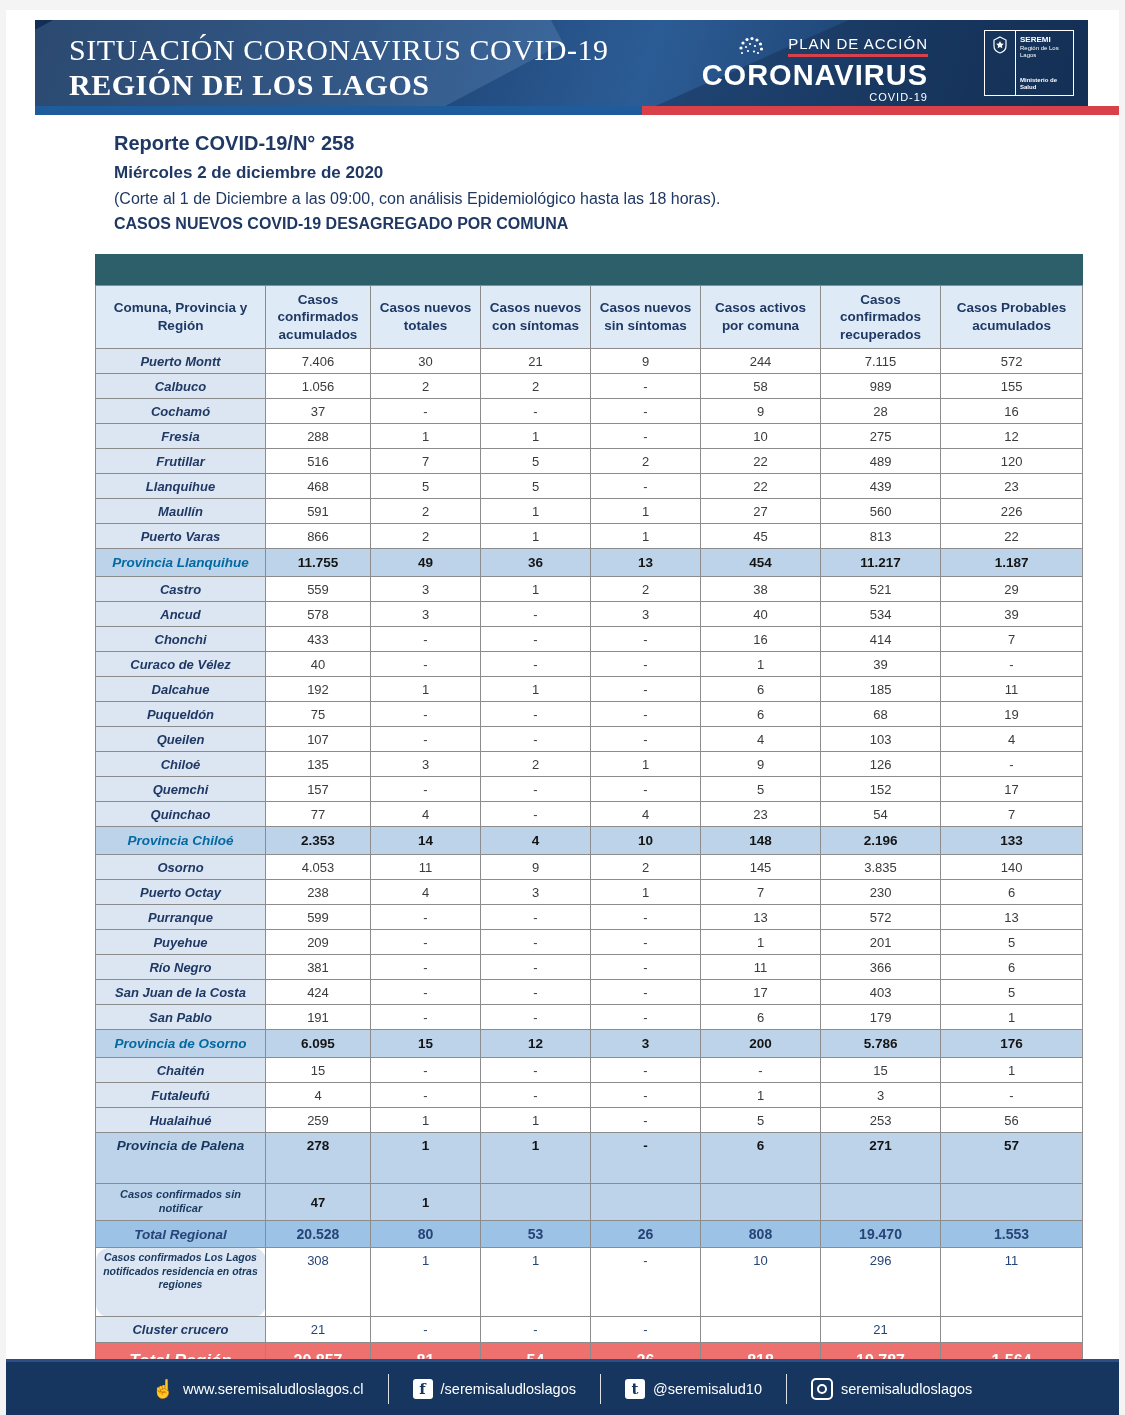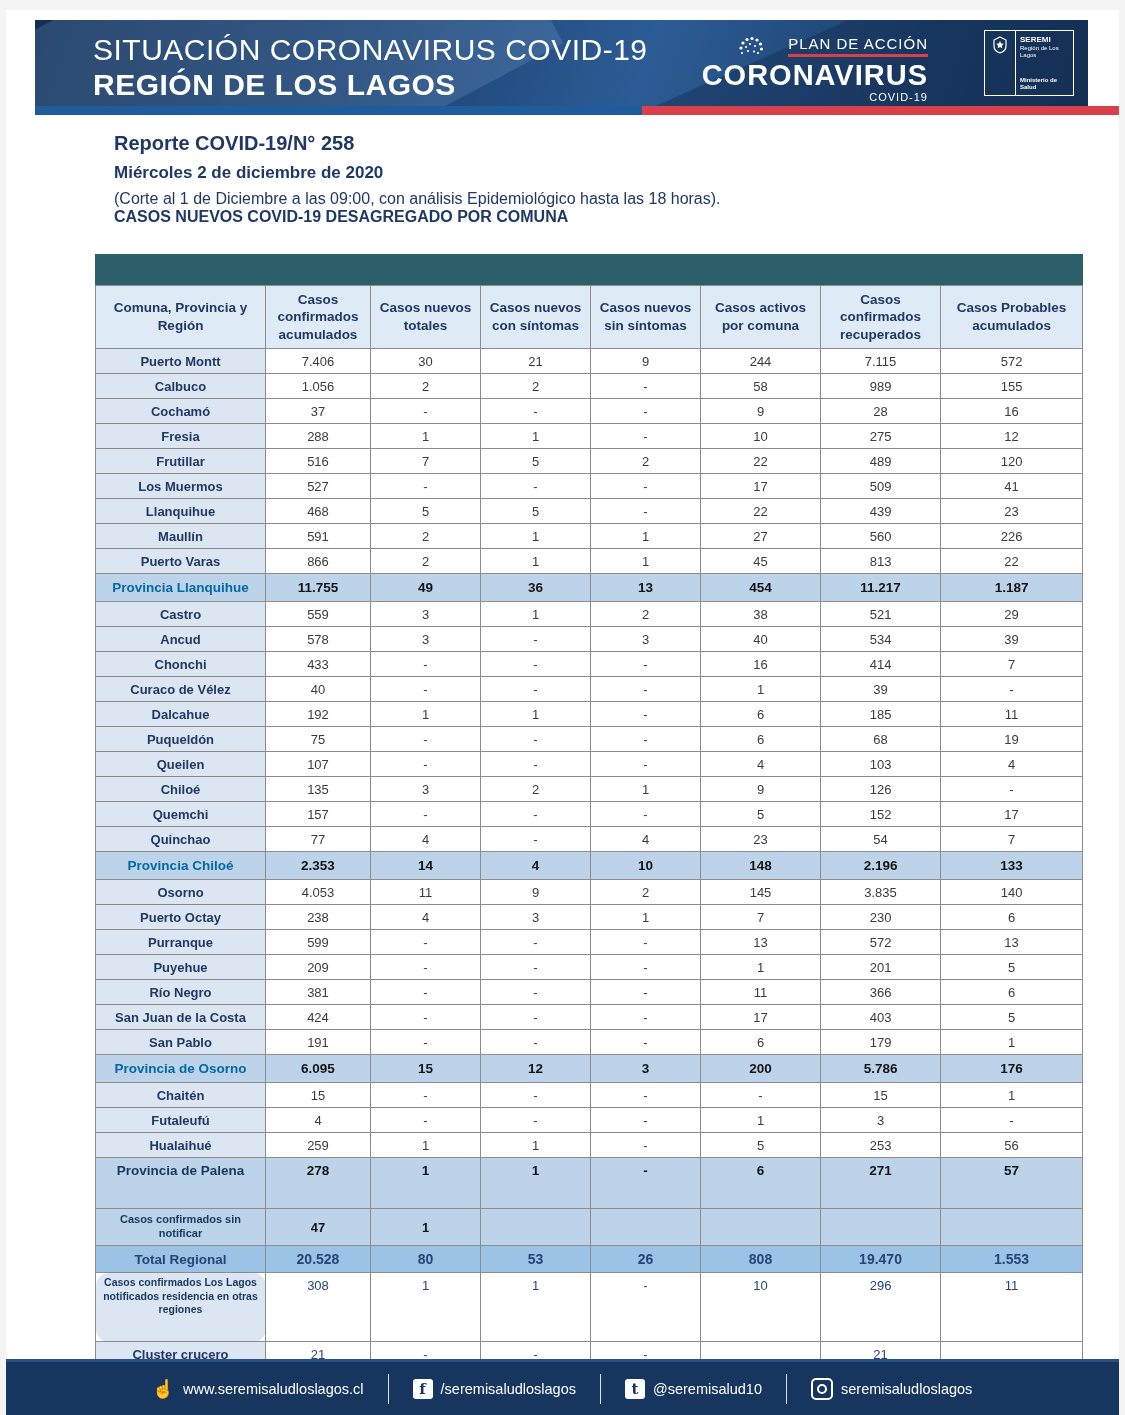--- a/index.html
+++ b/index.html
@@ -25,7 +25,7 @@
     content:"";position:absolute;right:-120px;top:-30px;width:520px;height:300px;
     background:rgba(20,45,80,0.45);transform:rotate(-24deg);
   }
-  .banner-titles{position:absolute;left:58px;top:13px;z-index:2;color:#fff;}
+  .banner-titles{position:absolute;left:34px;top:13px;z-index:2;color:#fff;font-family:Liberation Serif, serif;}
   .banner-title{font-size:30px;font-weight:400;letter-spacing:.5px;line-height:1.15;}
   .banner-subtitle{font-size:30px;font-weight:700;letter-spacing:.5px;line-height:1.15;}
   .plan{position:absolute;right:160px;top:14px;z-index:2;color:#fff;text-align:right;}

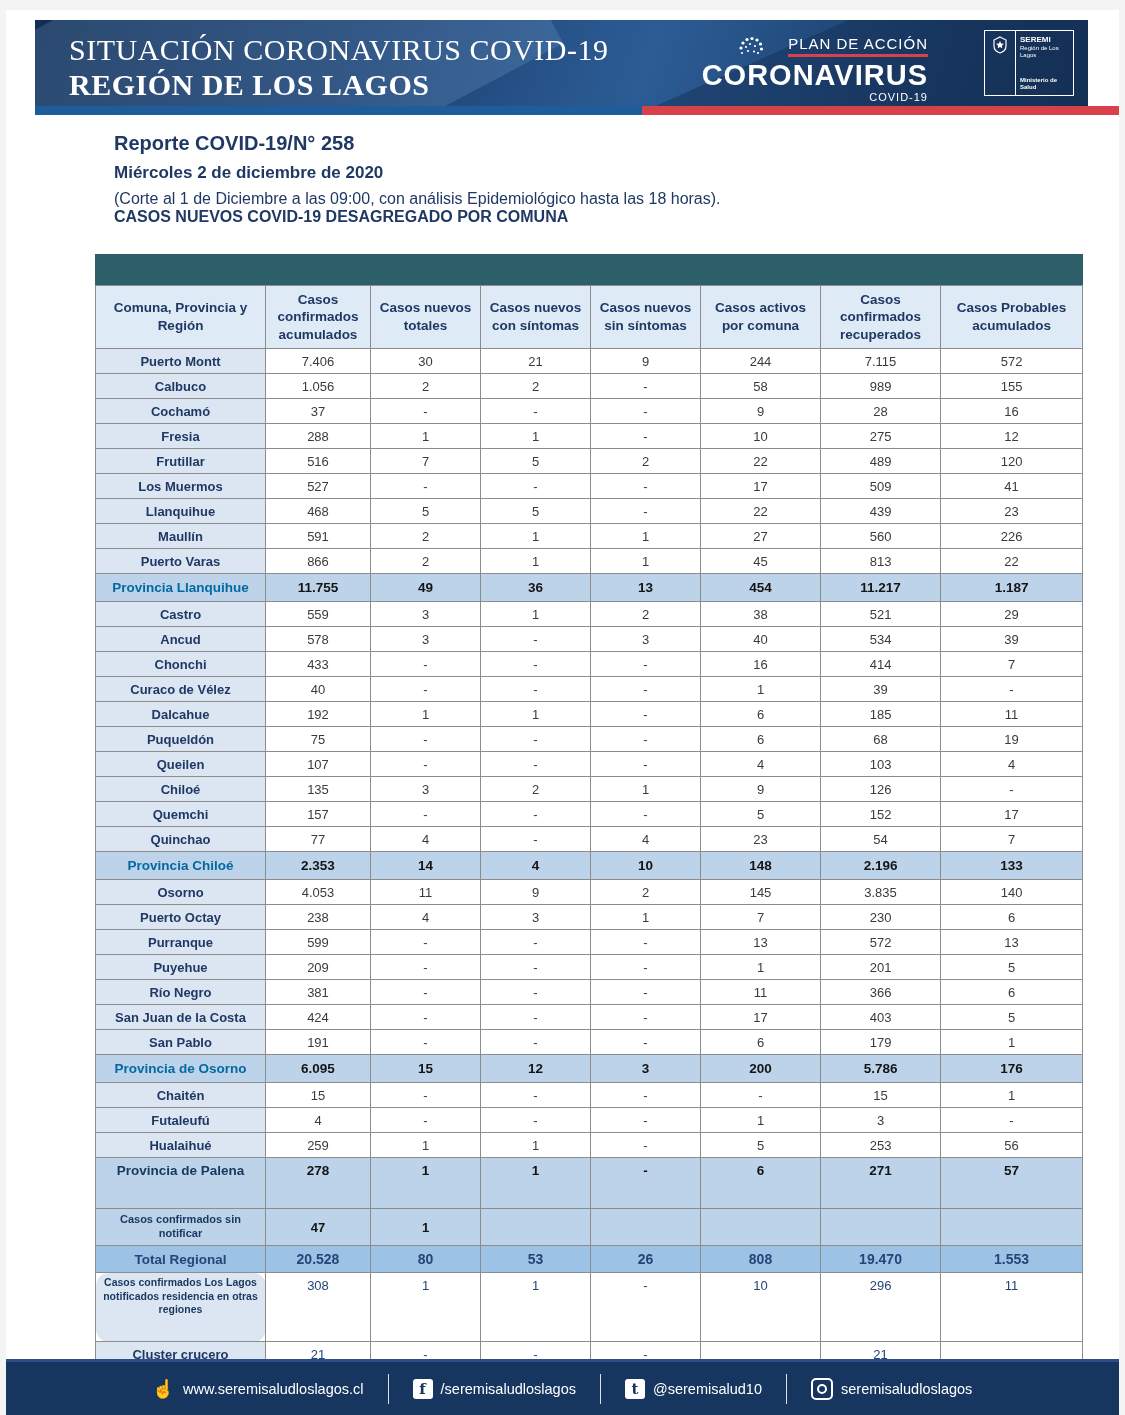--- a/index.html
+++ b/index.html
@@ -47,7 +47,7 @@
   .report{position:absolute;left:108px;top:122px;color:#1f3864;}
   .report-title{font-size:20px;font-weight:700;margin-bottom:8px;}
   .report-date{font-size:17px;font-weight:700;margin-bottom:7px;}
-  .report-note{font-size:16px;font-weight:400;}
+  .report-note{font-size:16px;font-weight:400;margin-bottom:7px;}
   .report-sub{font-size:16px;font-weight:700;}
 
   

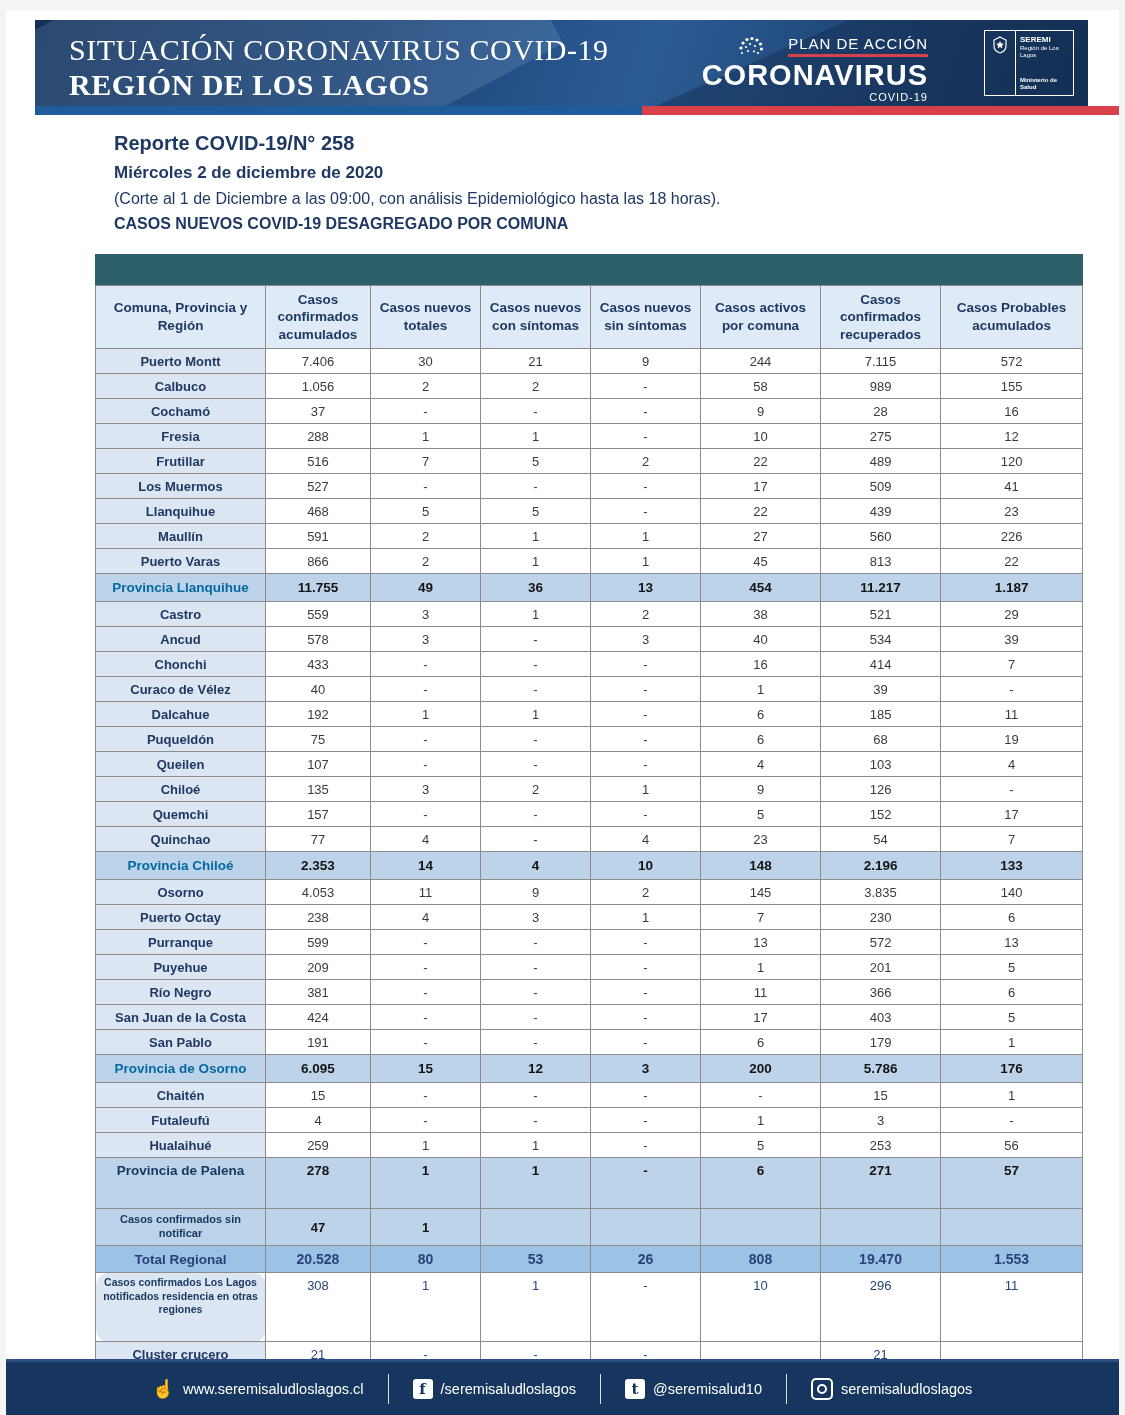--- a/index.html
+++ b/index.html
@@ -56,7 +56,7 @@
   tr.band td{background:#2c5f6a;height:28px;border:1px solid #2c5f6a;border-bottom:1px solid #8c8c8c;}
   tr.band td.div{border-left:1px solid rgba(255,255,255,.55);}
   tr.head th{background:#deeaf6;color:#1f3864;font-size:13.5px;font-weight:700;height:60px;line-height:1.3;}
-  td.lbl{background:#dce6f2;color:#1f3864;font-weight:700;font-size:13px;}
+  td.lbl{background:#dce6f2;color:#1f3864;font-weight:700;font-size:13px;font-style:italic;}
   tr.row-commune td{height:22px;font-size:13px;color:#3b3b3b;background:#fff;}
   tr.row-commune td.lbl{background:#dce6f2;color:#1f3864;}
   tr.row-province td{height:25px;font-size:13.5px;font-weight:700;color:#141414;background:#bdd3ea;}

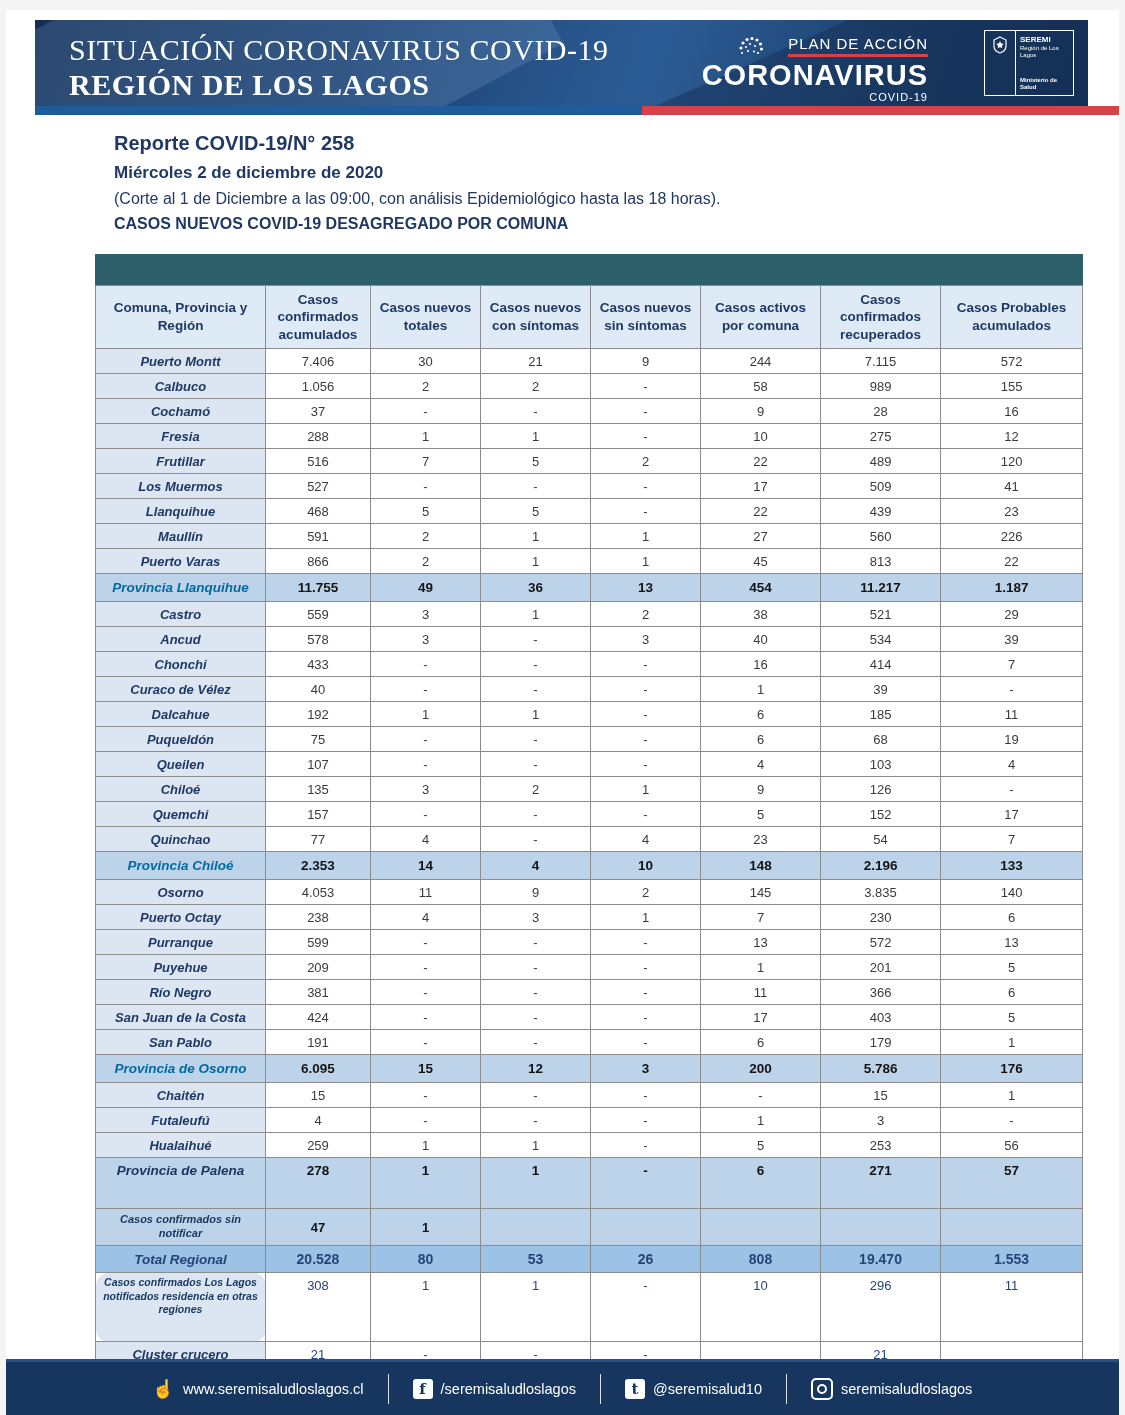--- a/index.html
+++ b/index.html
@@ -230,16 +230,6 @@
           <td>120</td>
         </tr>
         <tr class="row-commune">
-          <td class="lbl">Los Muermos</td>
-          <td>527</td>
-          <td>-</td>
-          <td>-</td>
-          <td>-</td>
-          <td>17</td>
-          <td>509</td>
-          <td>41</td>
-        </tr>
-        <tr class="row-commune">
           <td class="lbl">Llanquihue</td>
           <td>468</td>
           <td>5</td>

